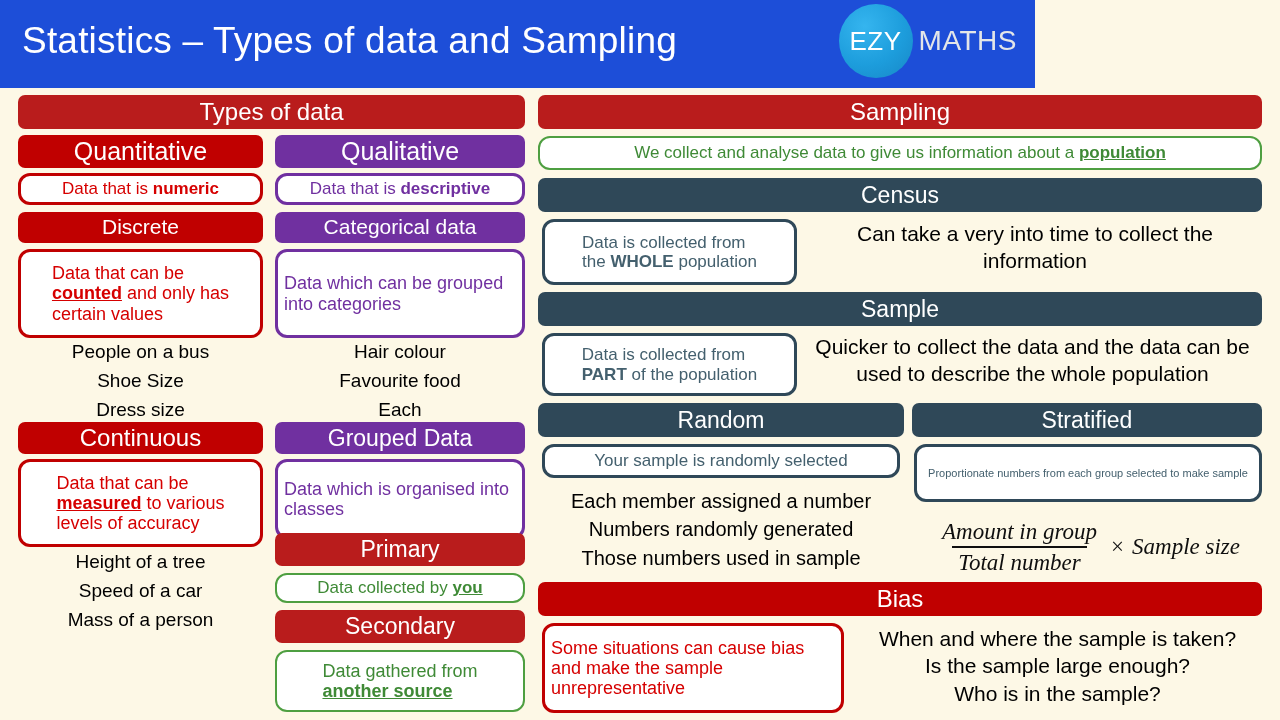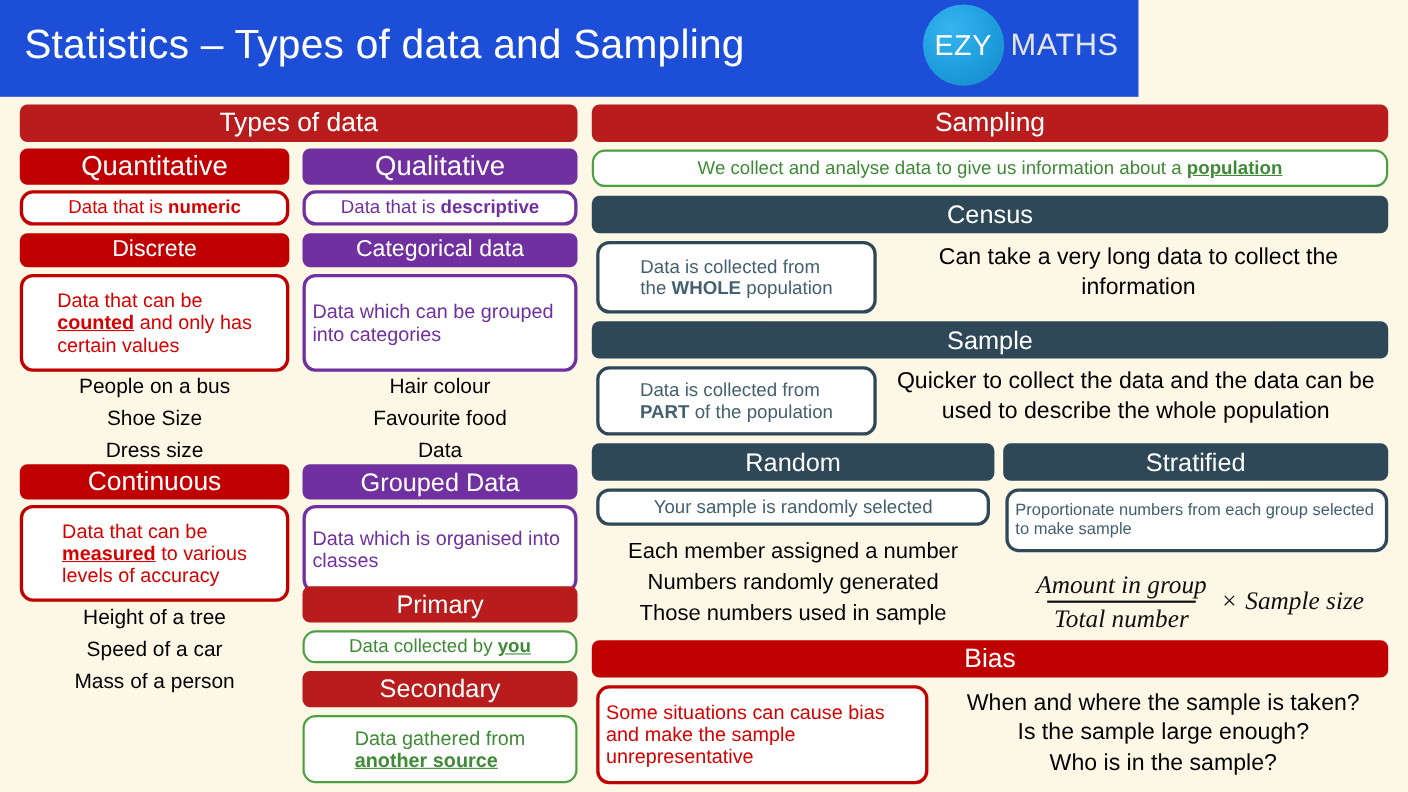--- a/index.html
+++ b/index.html
@@ -149,7 +149,7 @@
   <div class="note slate" style="left:542px; top:219px; width:255px; height:66px; font-size:17px;">
     <span><span>Data is collected from</span><br><span>the </span><b>WHOLE</b><span> population</span></span>
   </div>
-  <div class="plain" style="left:805px; top:220px; width:460px;">Can take a very long data to collect the information</div>
+  <div class="plain" style="left:805px; top:220px; width:460px;">Can take a very into time to collect the information</div>
 
   <div class="bar slate" style="left:538px; top:292px; width:724px; height:34px; font-size:23px;">Sample</div>
   <div class="note slate" style="left:542px; top:333px; width:255px; height:63px; font-size:17px;">

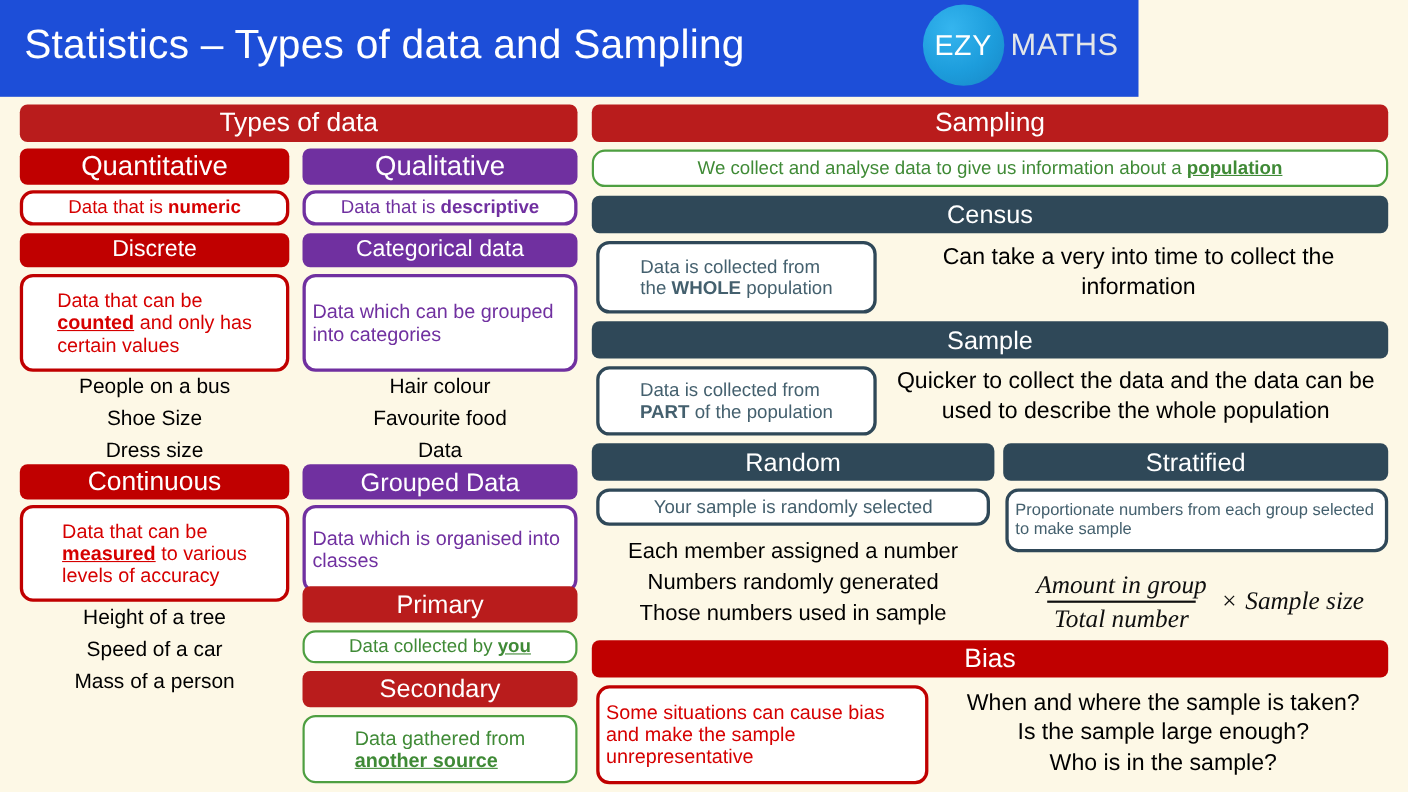--- a/index.html
+++ b/index.html
@@ -126,7 +126,7 @@
   <div class="examples" style="left:275px; top:338px; width:250px;">
     <div>Hair colour</div>
     <div>Favourite food</div>
-    <div>Data</div>
+    <div>Each</div>
   </div>
   <div class="bar purple" style="left:275px; top:422px; width:250px; height:32px; font-size:23px;">Grouped Data</div>
   <div class="note purple" style="left:275px; top:459px; width:250px; height:80px; font-size:18px;">Data which is organised into classes</div>

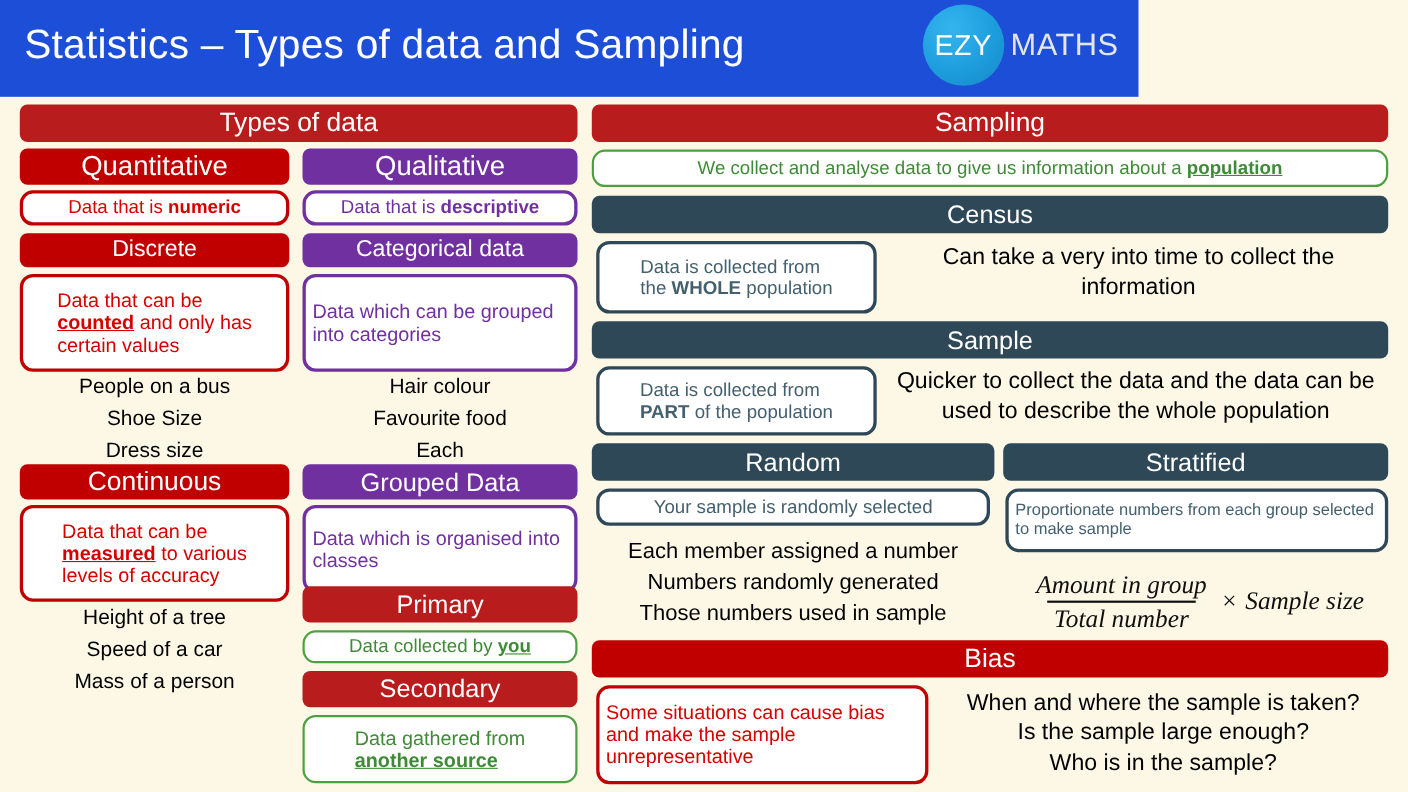--- a/index.html
+++ b/index.html
@@ -166,7 +166,7 @@
   </div>
 
   <div class="bar slate" style="left:912px; top:403px; width:350px; height:34px; font-size:23px;">Stratified</div>
-  <div class="note slate" style="left:914px; top:444px; width:348px; height:58px; font-size:15px;">Proportionate numbers from each group selected to make sample</div>
+  <div class="note slate" style="left:914px; top:444px; width:348px; height:58px; font-size:11px;">Proportionate numbers from each group selected to make sample</div>
   <div class="formula" style="left:912px; top:515px; width:352px; height:64px;">
     <span class="frac">
       <span class="num">Amount in group</span>

